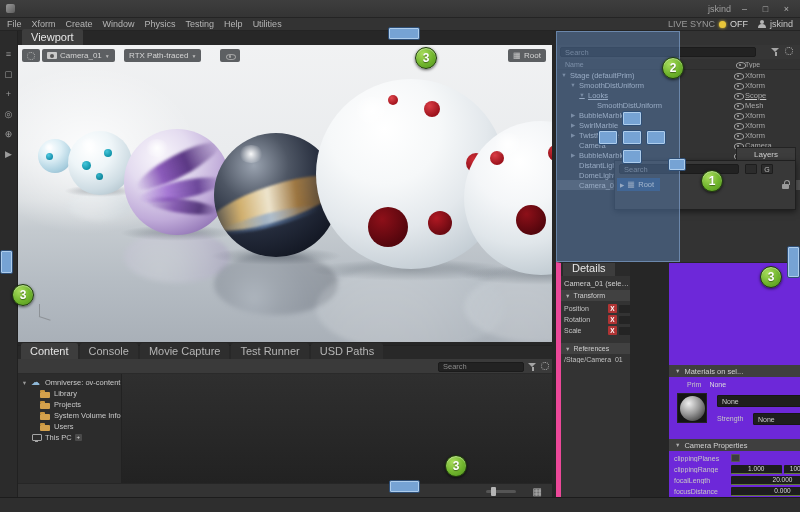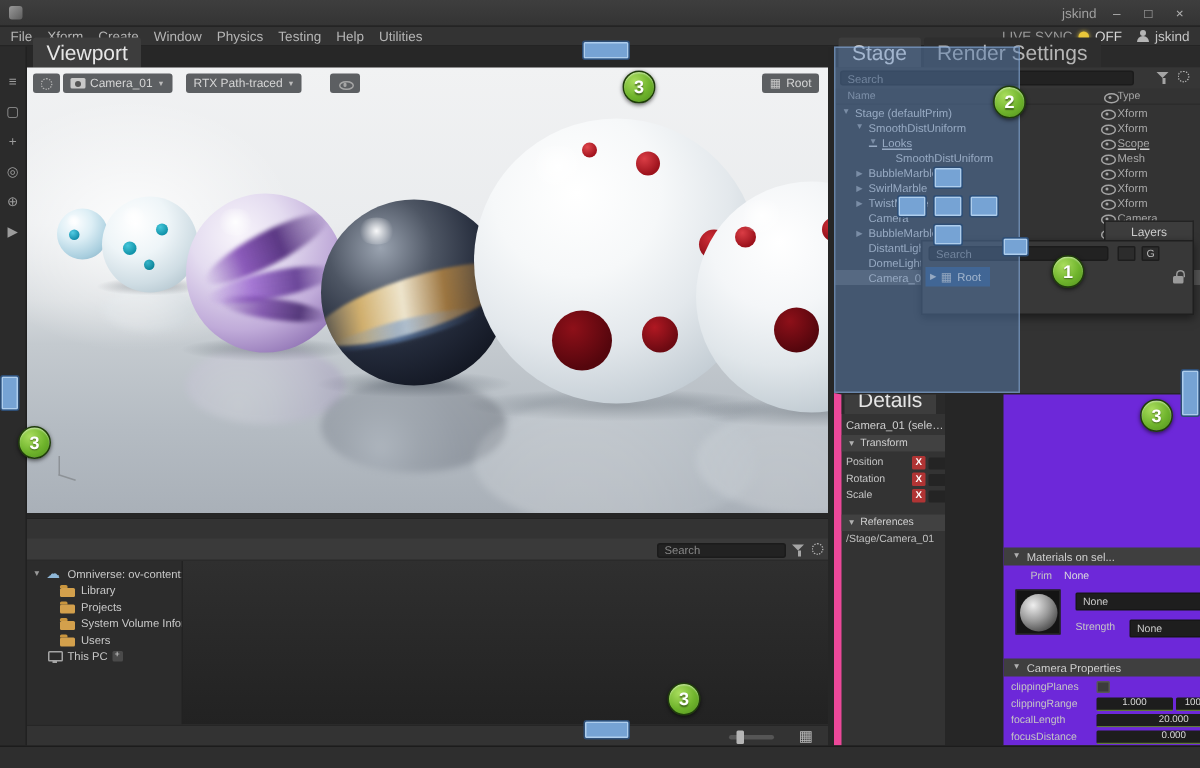--- a/index.html
+++ b/index.html
@@ -28,7 +28,7 @@
 
   
   #vp-tabbar{position:absolute;left:18px;top:31px;width:534px;height:14px;background:#272727;display:flex;align-items:flex-end;padding-left:4px}
-  .tab{font-size:14px;color:#b5b5b5;background:#2e2e2e;padding:2px 9px 2px 9px;margin-right:2px;border-radius:2px 2px 0 0;white-space:nowrap}
+  .tab{font-size:11px;color:#b5b5b5;background:#2e2e2e;padding:2px 9px 2px 9px;margin-right:2px;border-radius:2px 2px 0 0;white-space:nowrap}
   .tab.selected{background:#3d3d3d;color:#e6e6e6}
   #scene{position:absolute;left:18px;top:45px;width:534px;height:297px;overflow:hidden;background:linear-gradient(180deg,#f1f2f3 0%,#eaecee 35%,#d8dcdf 52%,#c4cacf 62%,#b5bcc3 80%,#a9b0b8 100%)}
   #scene-glow{position:absolute;left:-40px;top:20px;width:220px;height:170px;background:radial-gradient(ellipse at center,rgba(255,255,255,.85),rgba(255,255,255,0) 70%)}

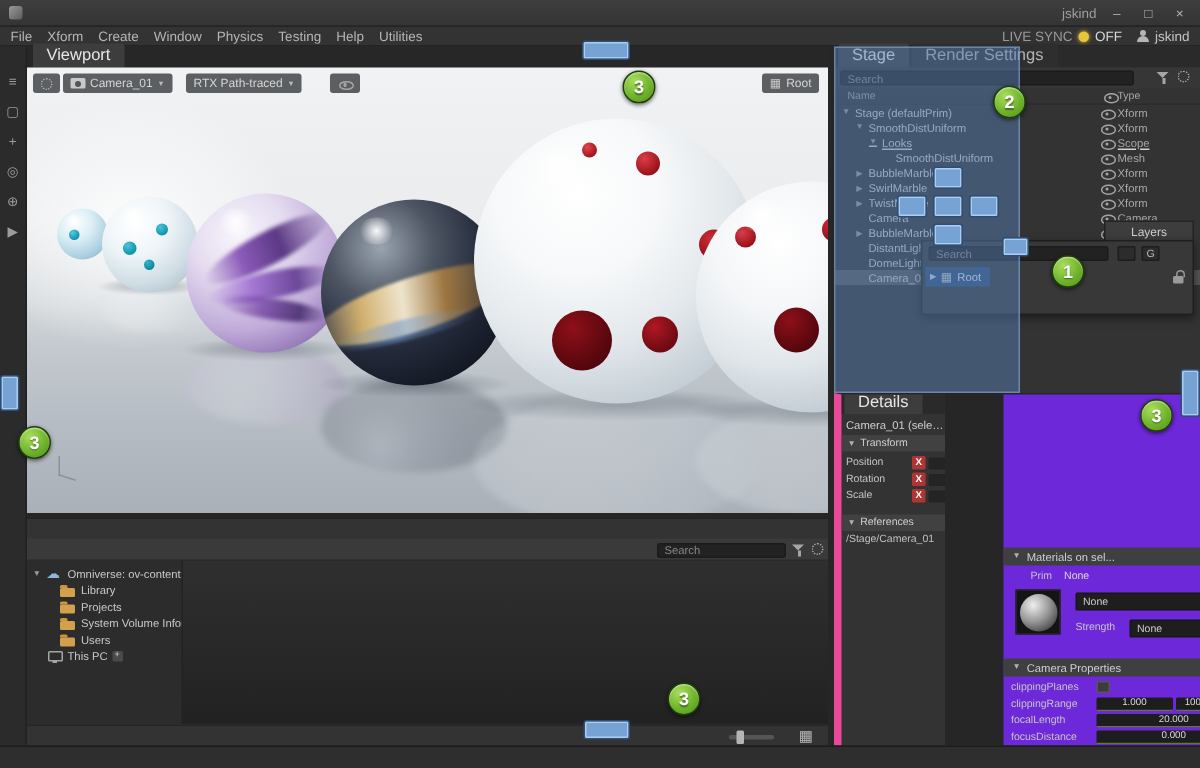--- a/index.html
+++ b/index.html
@@ -277,10 +277,6 @@
   </div>
 
   <div id="stage-panel">
-    <div id="stage-tabs">
-        <span class="tab selected">Stage</span>
-        <span class="tab">Render Settings</span>
-      </div>
     <div id="stage-search">
       <input class="searchbox" style="left: 3px; top: 2px; width: 196px;" placeholder="Search">
       <span class="funnel" style="position:absolute;left:214px;top:2px"></span>

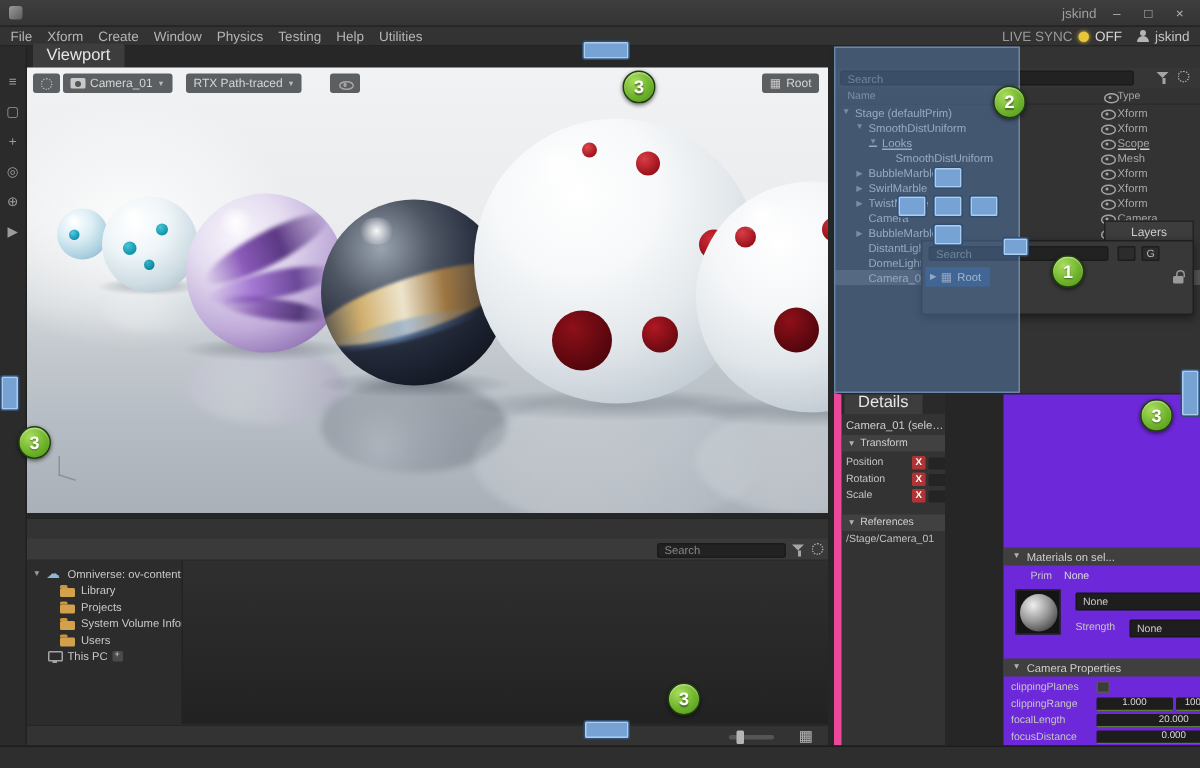--- a/index.html
+++ b/index.html
@@ -467,6 +467,13 @@
   </div>
 
   <div id="content-panel">
+    <div id="content-tabs">
+        <span class="tab selected">Content</span>
+        <span class="tab">Console</span>
+        <span class="tab">Movie Capture</span>
+        <span class="tab">Test Runner</span>
+        <span class="tab">USD Paths</span>
+      </div>
     <div id="content-toolbar">
       <input class="searchbox" style="right: 28px; top: 2.5px; width: 86px;" placeholder="Search">
       <span class="funnel" style="position:absolute;right:15px;top:3px"></span>

